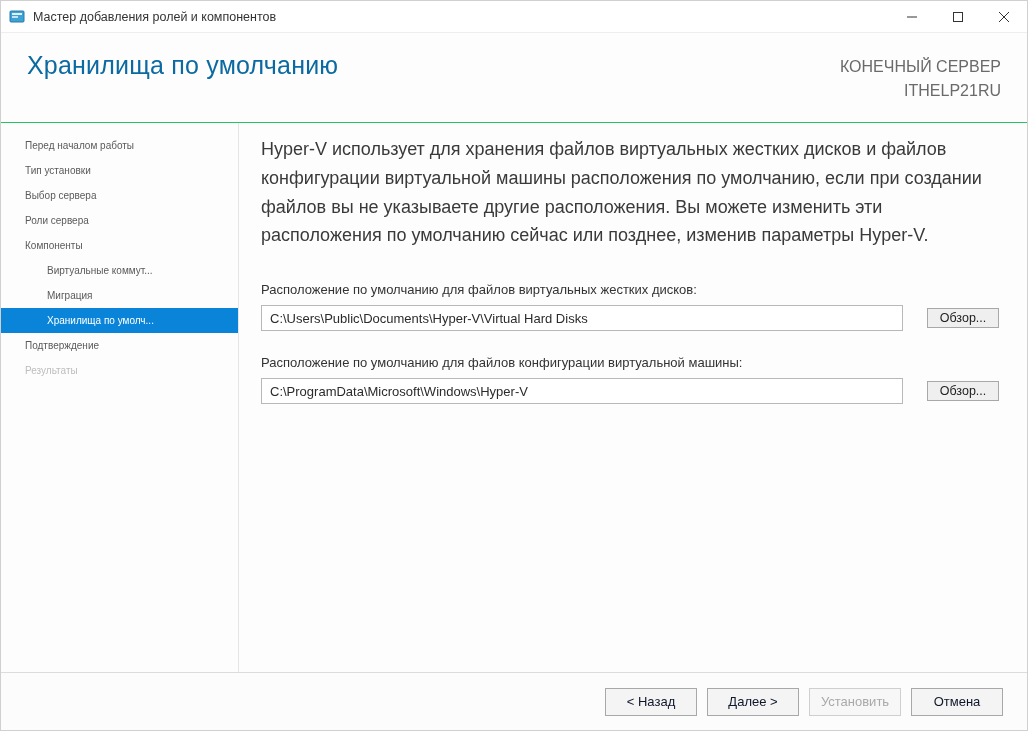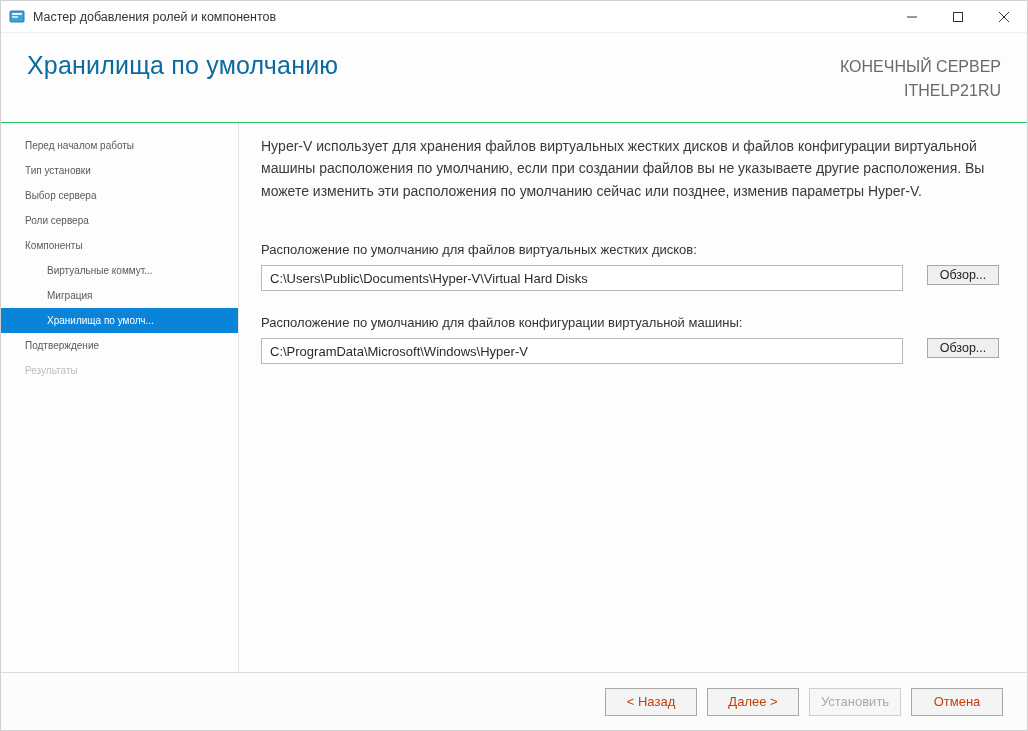--- a/index.html
+++ b/index.html
@@ -99,10 +99,10 @@
     overflow: auto;
   }
   .intro {
-    font-size: 14px;
+    font-size: 18px;
     color: #3a3a3a;
     line-height: 1.6;
-    margin-bottom: 40px;
+    margin-bottom: 32px;
   }
   .field-label {
     font-size: 13px;

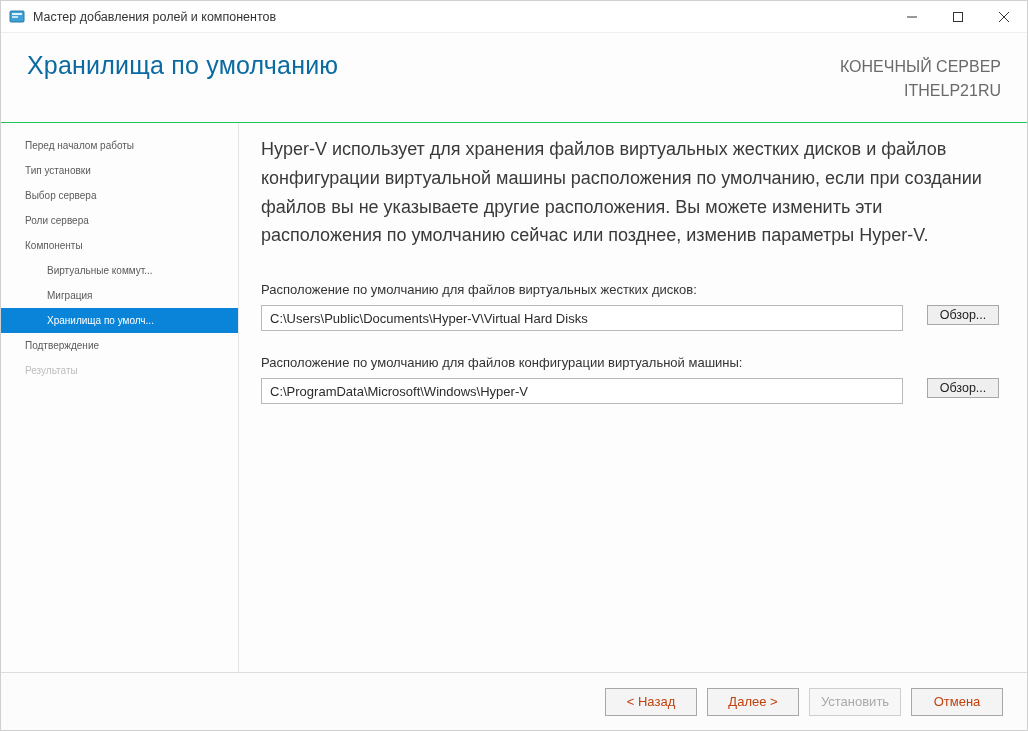--- a/index.html
+++ b/index.html
@@ -110,7 +110,7 @@
     margin: 12px 0 8px 0;
   }
   .field-row {
-    display: flex; gap: 24px; 
+    display: flex; gap: 24px; align-items: center;
     margin-bottom: 24px;
   }
   .path-input {

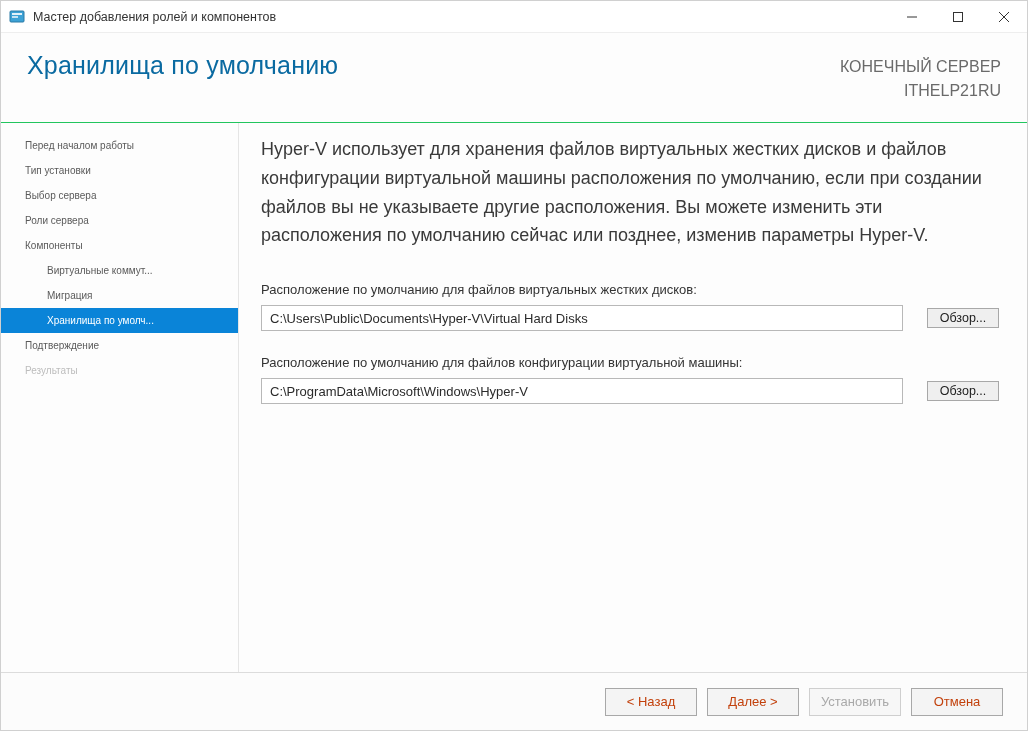--- a/index.html
+++ b/index.html
@@ -146,7 +146,7 @@
     border: 1px solid #a8a8a8;
     background: #f4f4f4;
     font-size: 13px;
-    color: #c2410c;
+    color: #0f172a;
     cursor: pointer;
     padding: 0 10px;
   }

